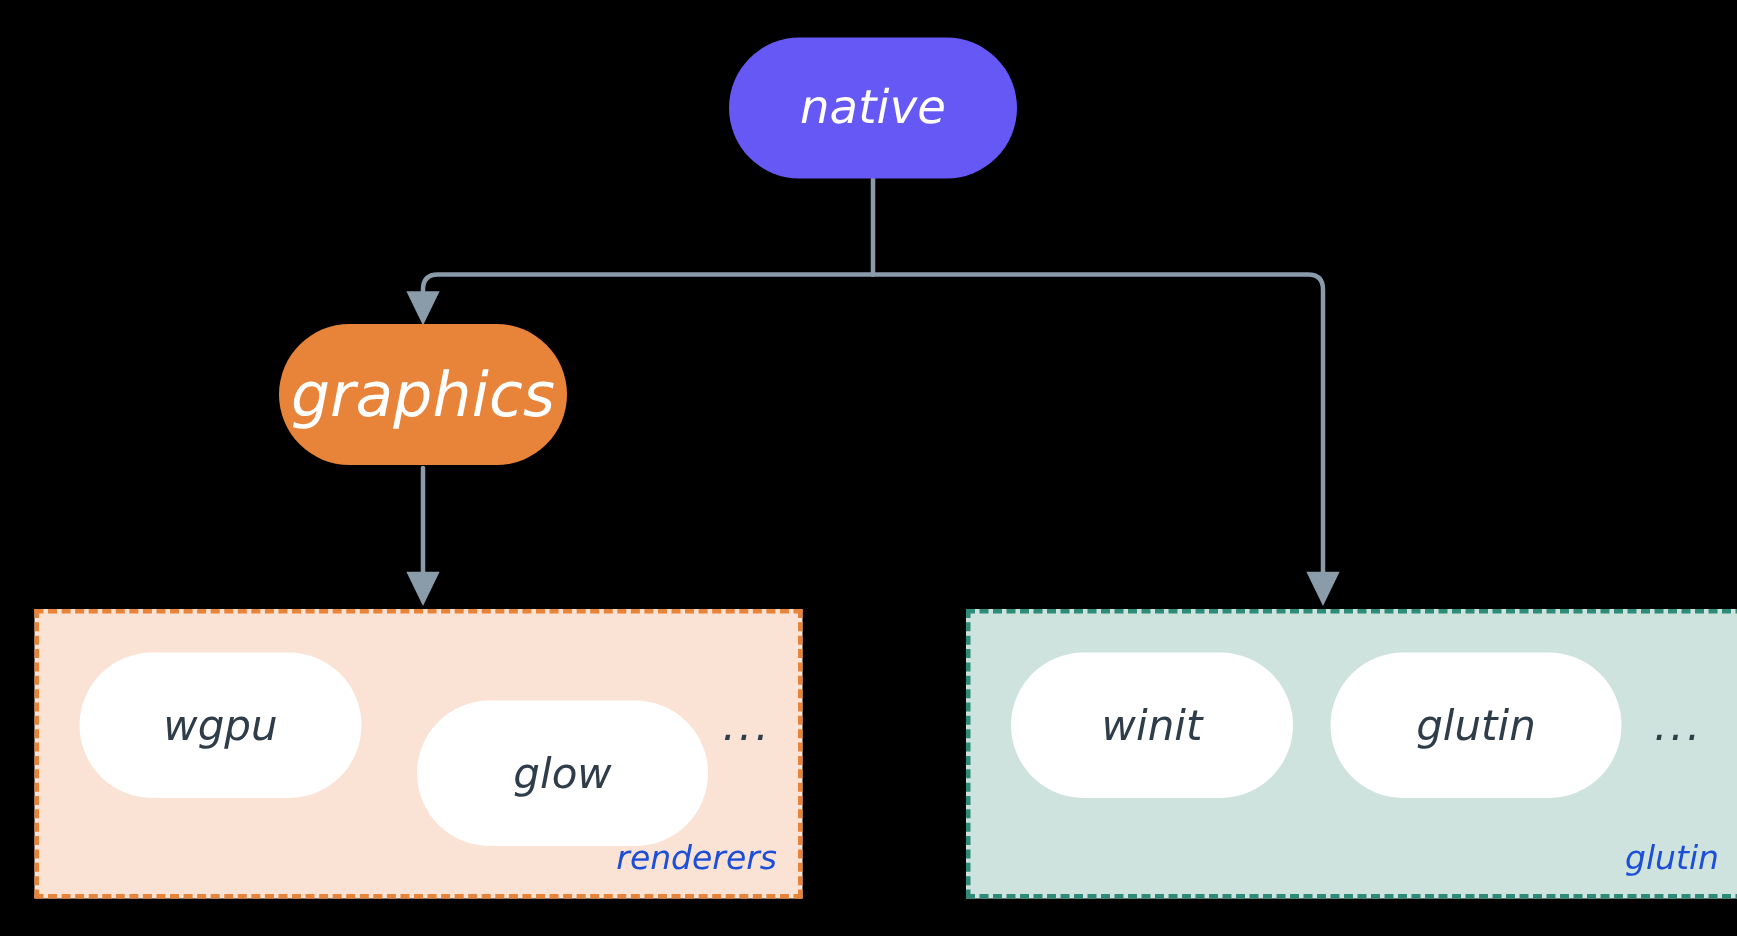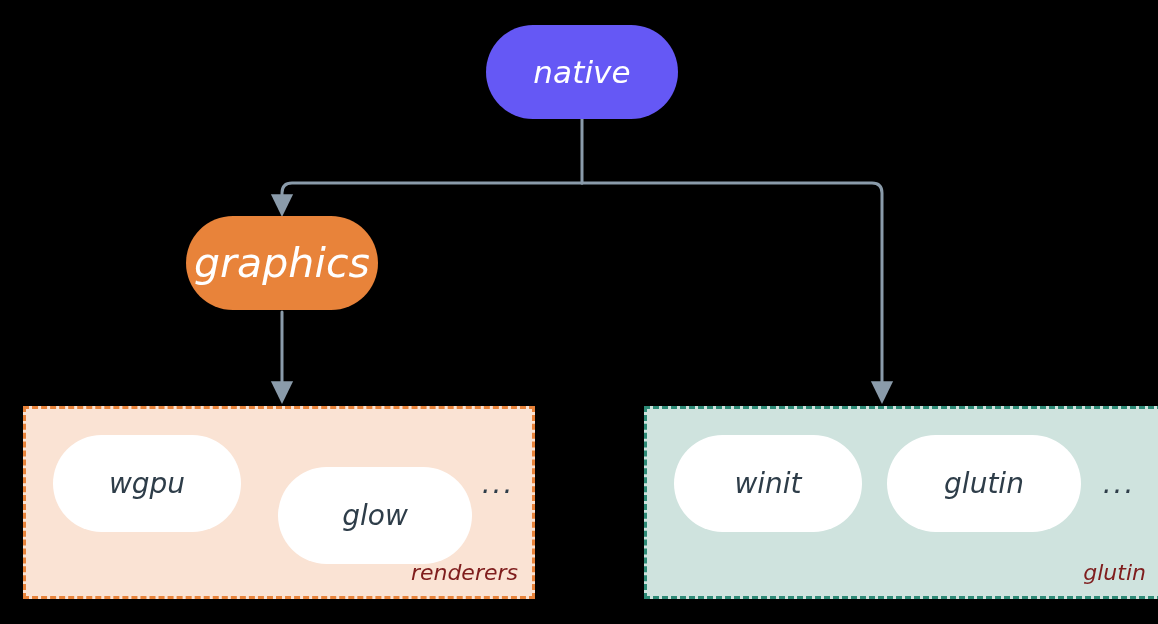--- a/index.html
+++ b/index.html
@@ -88,7 +88,7 @@
     right: 14px;
     bottom: 10px;
     font-size: 22px;
-    color: #7f1d1d;
+    color: #1d4ed8;
     line-height: 1.2;
     white-space: nowrap;
   }

